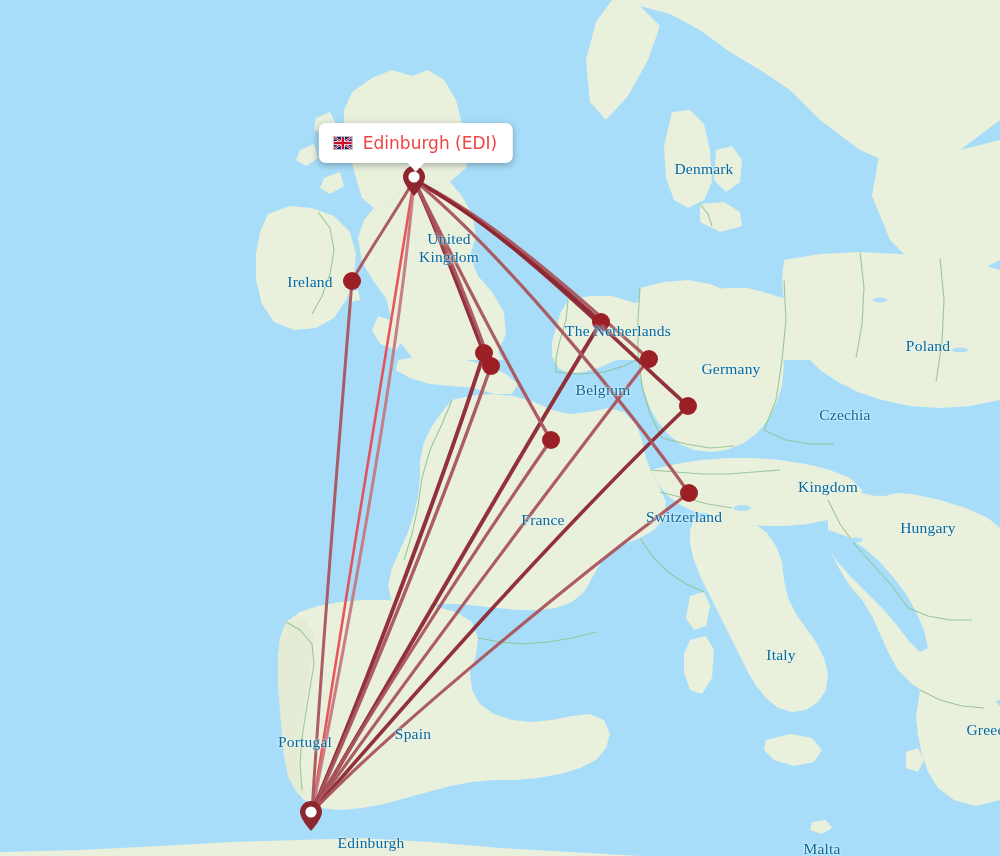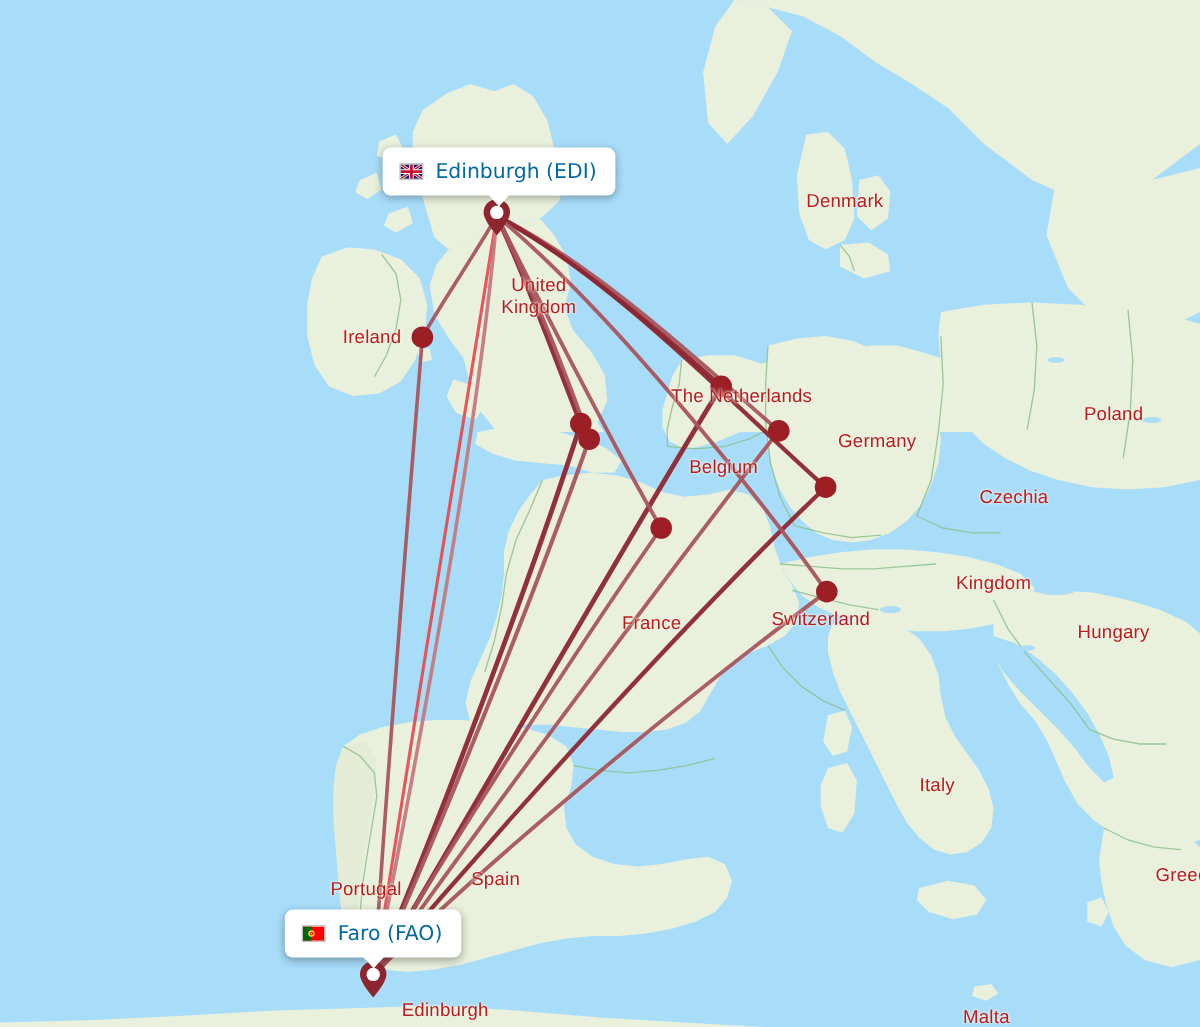--- a/index.html
+++ b/index.html
@@ -64,7 +64,7 @@
   }
   .tooltip-label {
     font-size: 17px;
-    color: #0369a1;
+    color: #ef4444;
     font-family: "DejaVu Sans", "Liberation Sans", sans-serif;
   }
   .flag {

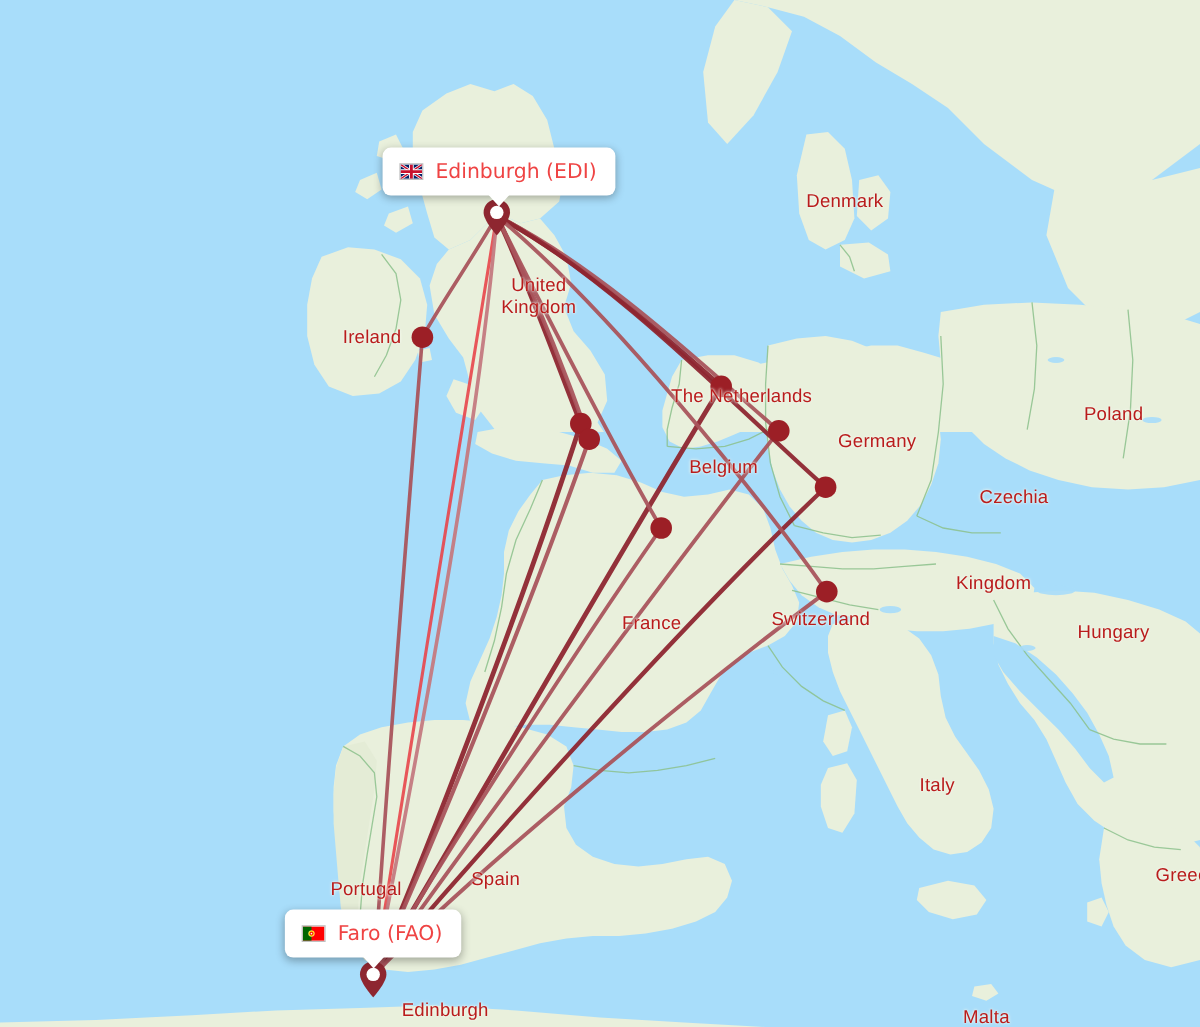--- a/index.html
+++ b/index.html
@@ -25,9 +25,9 @@
   }
   .country-label {
     position: absolute;
-    color: #b91c1c;
+    color: #0369a1;
     font-size: 15.5px;
-    font-family: Liberation Sans, sans-serif;
+    font-family: Liberation Serif, serif;
     letter-spacing: 0.2px;
     white-space: pre;
     text-align: center;

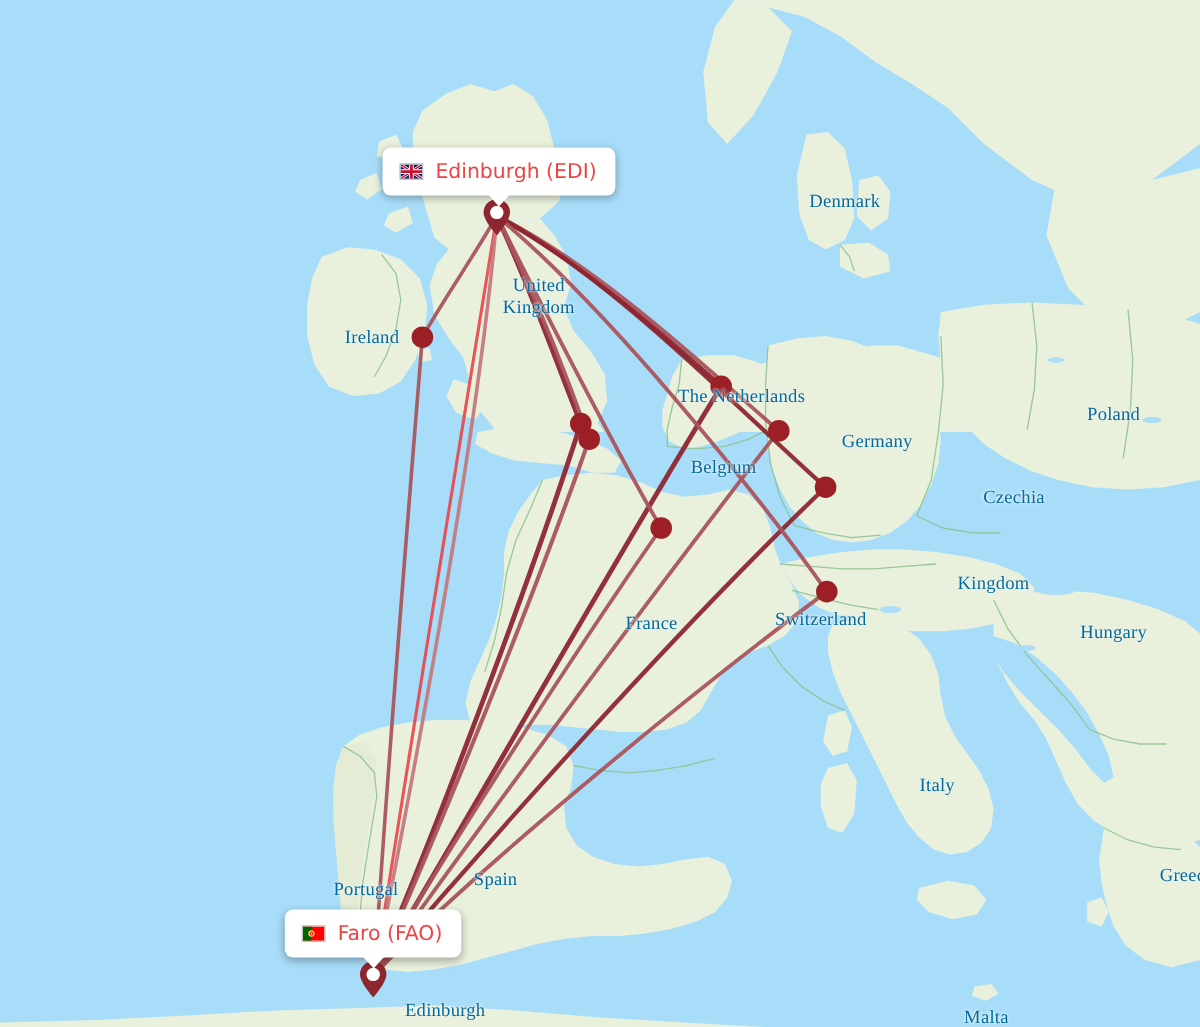--- a/index.html
+++ b/index.html
@@ -357,16 +357,6 @@
     <span class="tooltip-label">Edinburgh (EDI)</span>
   </div>
 
-  <div class="marker-tooltip" style="left:311px;top:798px">
-    <svg class="flag" viewBox="0 0 60 40">
-      <rect width="60" height="40" fill="#FF0000"></rect>
-      <rect width="24" height="40" fill="#006600"></rect>
-      <circle cx="24" cy="20" r="8.5" fill="#FFD700" stroke="#FFF" stroke-width="0.8"></circle>
-      <circle cx="24" cy="20" r="5" fill="#FF0000"></circle>
-      <circle cx="24" cy="20" r="2.4" fill="#FFFFFF"></circle>
-    </svg>
-    <span class="tooltip-label">Faro (FAO)</span>
-  </div>
 
 </div>
 

